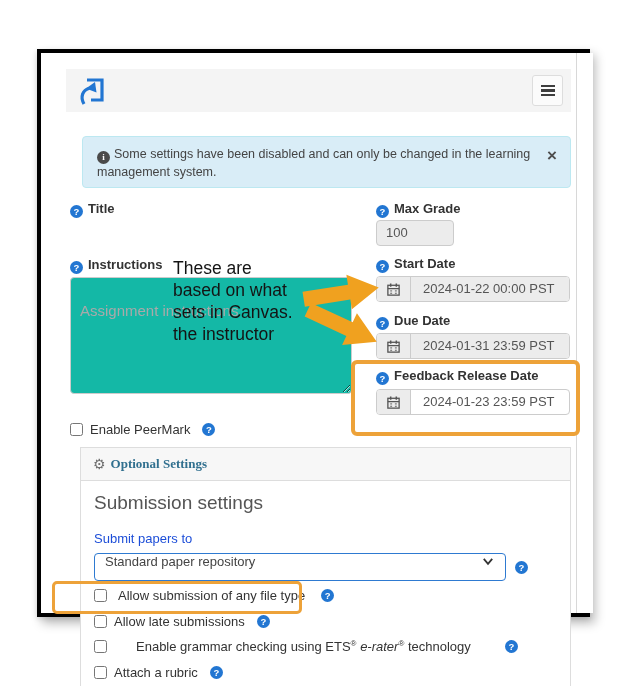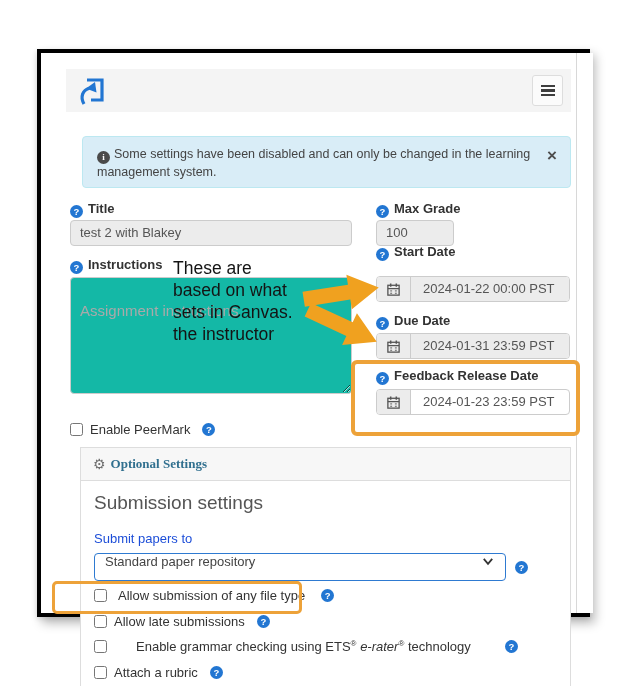--- a/index.html
+++ b/index.html
@@ -146,7 +146,6 @@
     <div class="lbl" style="left:29px; top:148px;">
       <span class="help">?</span><span>Title</span>
     </div>
-    <div class="tbox" style="left:29px; top:167px; width:282px;">test 2 with Blakey</div>
 
     <div class="lbl" style="left:335px; top:148px;">
       <span class="help">?</span><span>Max Grade</span>

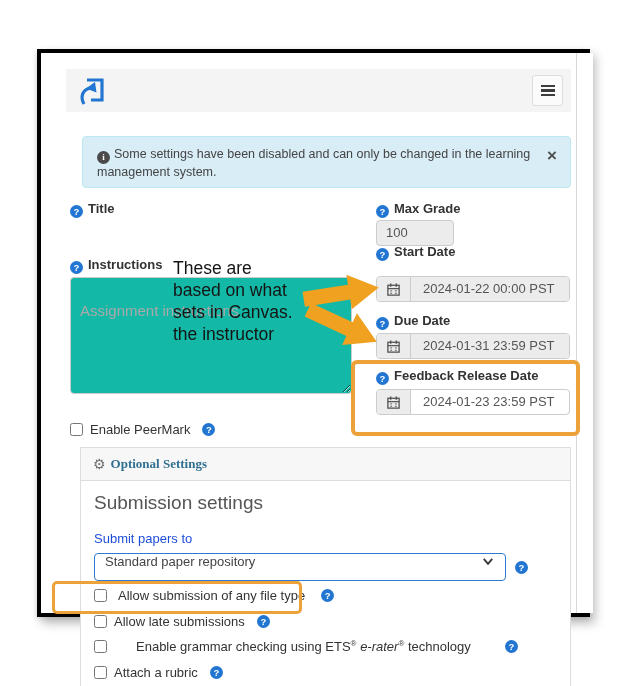--- a/index.html
+++ b/index.html
@@ -157,7 +157,7 @@
     </div>
     <textarea class="instructions" placeholder="Assignment instructions" style=""></textarea>
 
-    <div class="lbl" style="left:335px; top:191px;">
+    <div class="lbl" style="left:335px; top:203px;">
       <span class="help">?</span><span>Start Date</span>
     </div>
     <div class="dategroup disabled" style="left:335px; top:223px;">

